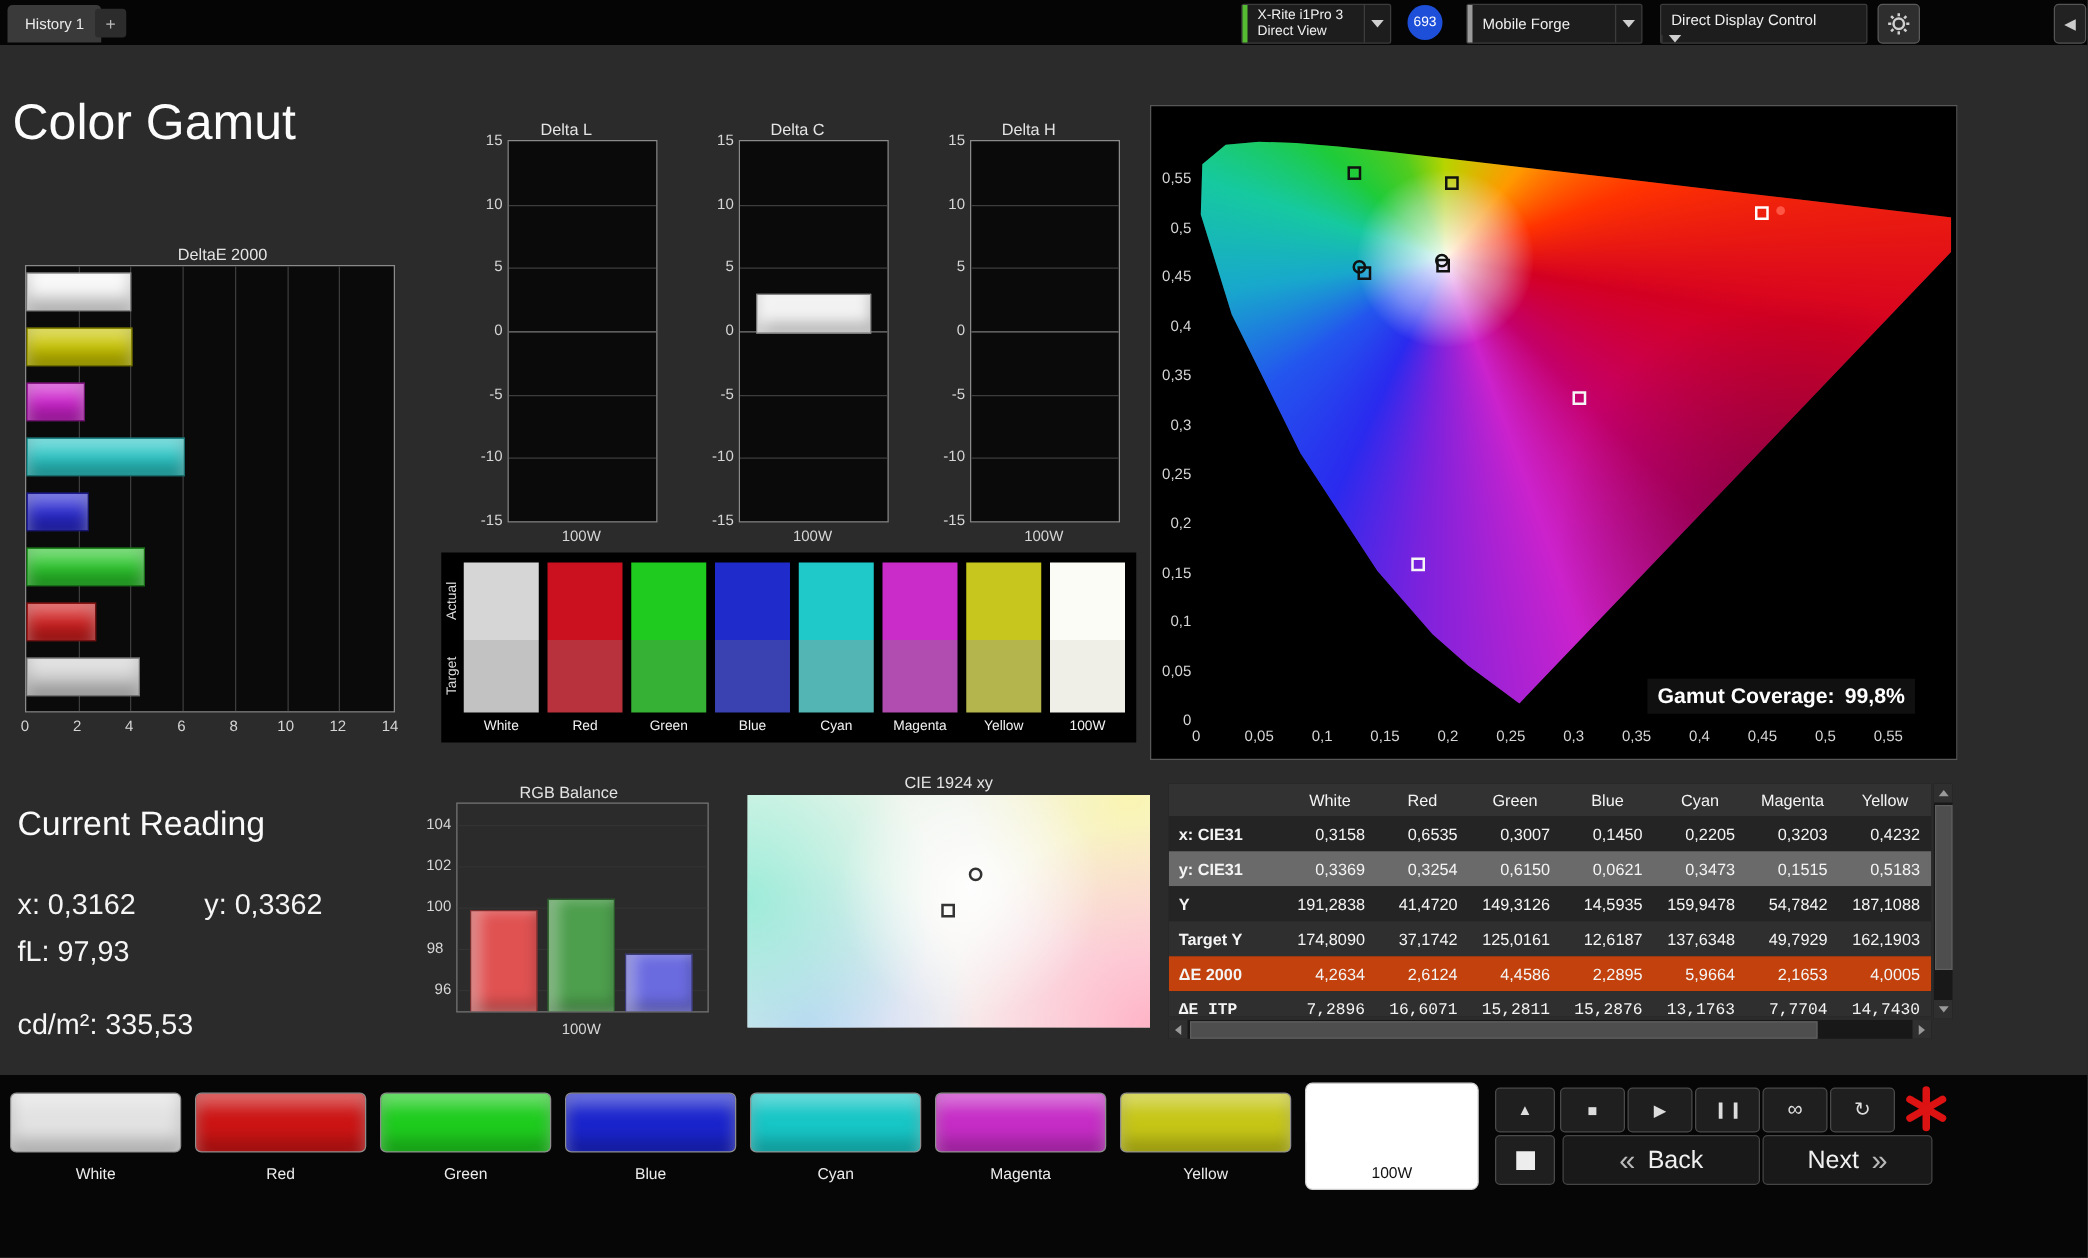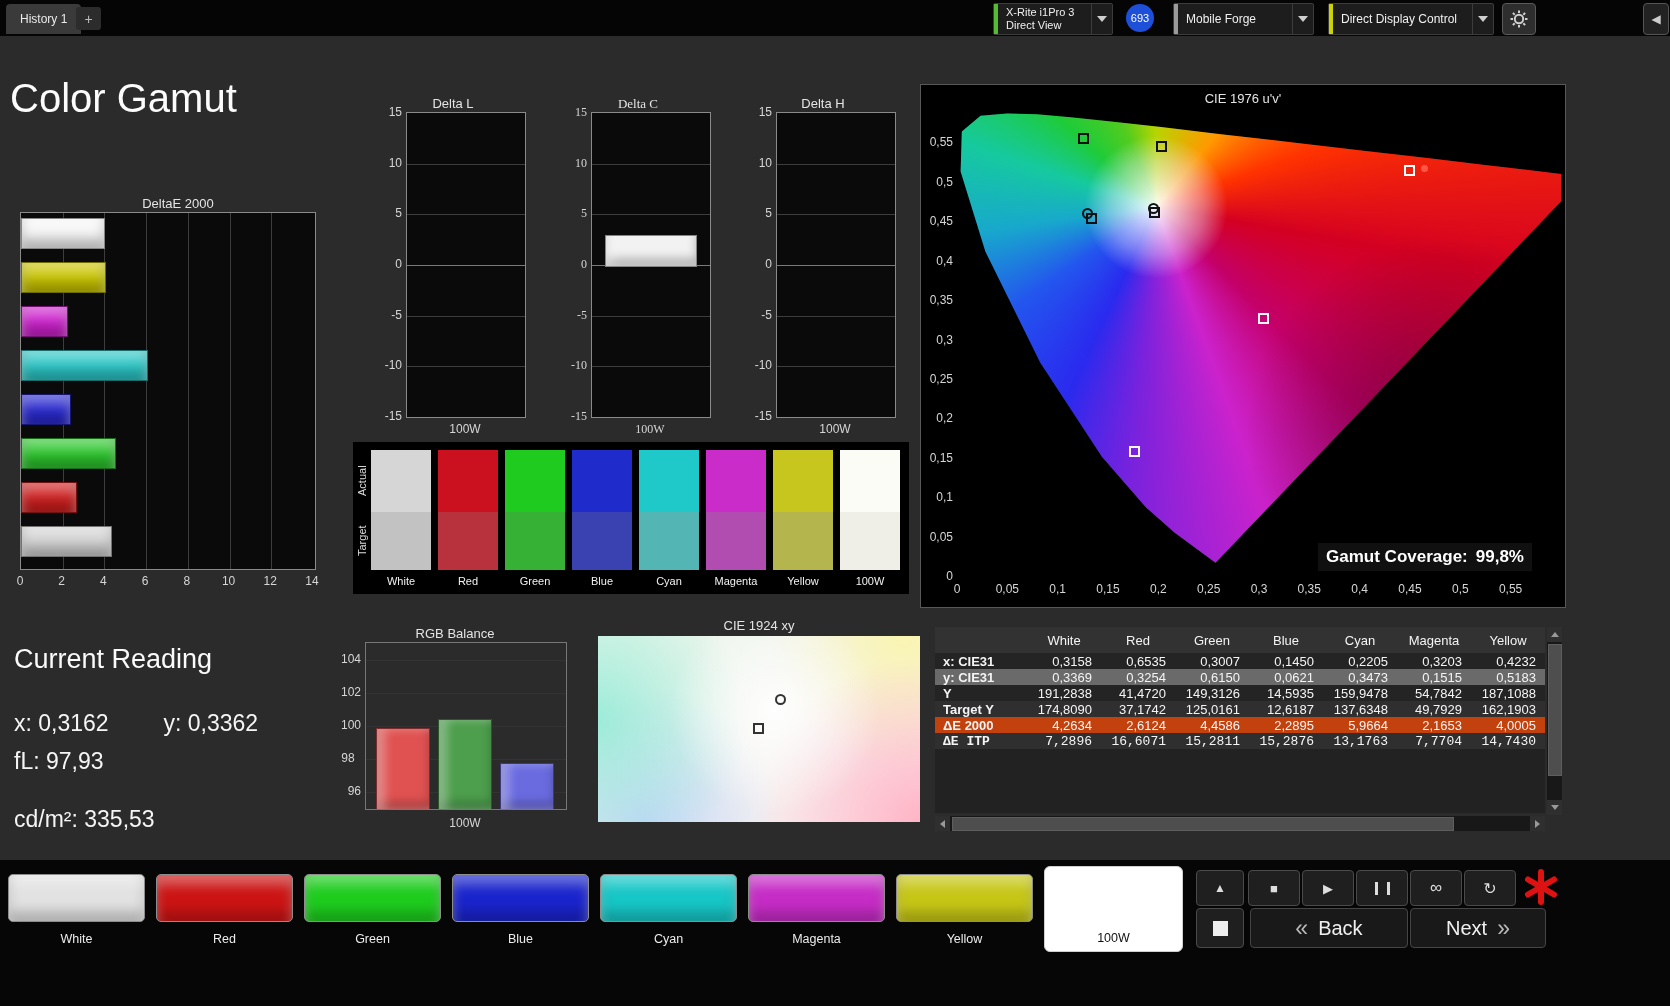--- a/index.html
+++ b/index.html
@@ -154,7 +154,7 @@
       </div>
   </div>
 
-  <div class="dropdown" style="left:1328px;width:164px;">
+  <div class="dropdown" style="left:1328px;width:164px;flex-direction:column;">
     <div class="dd-accent" id="display-accent" style="background: rgb(204, 212, 0);"></div>
     <div class="dd-text single">
       <span>Direct Display Control</span>

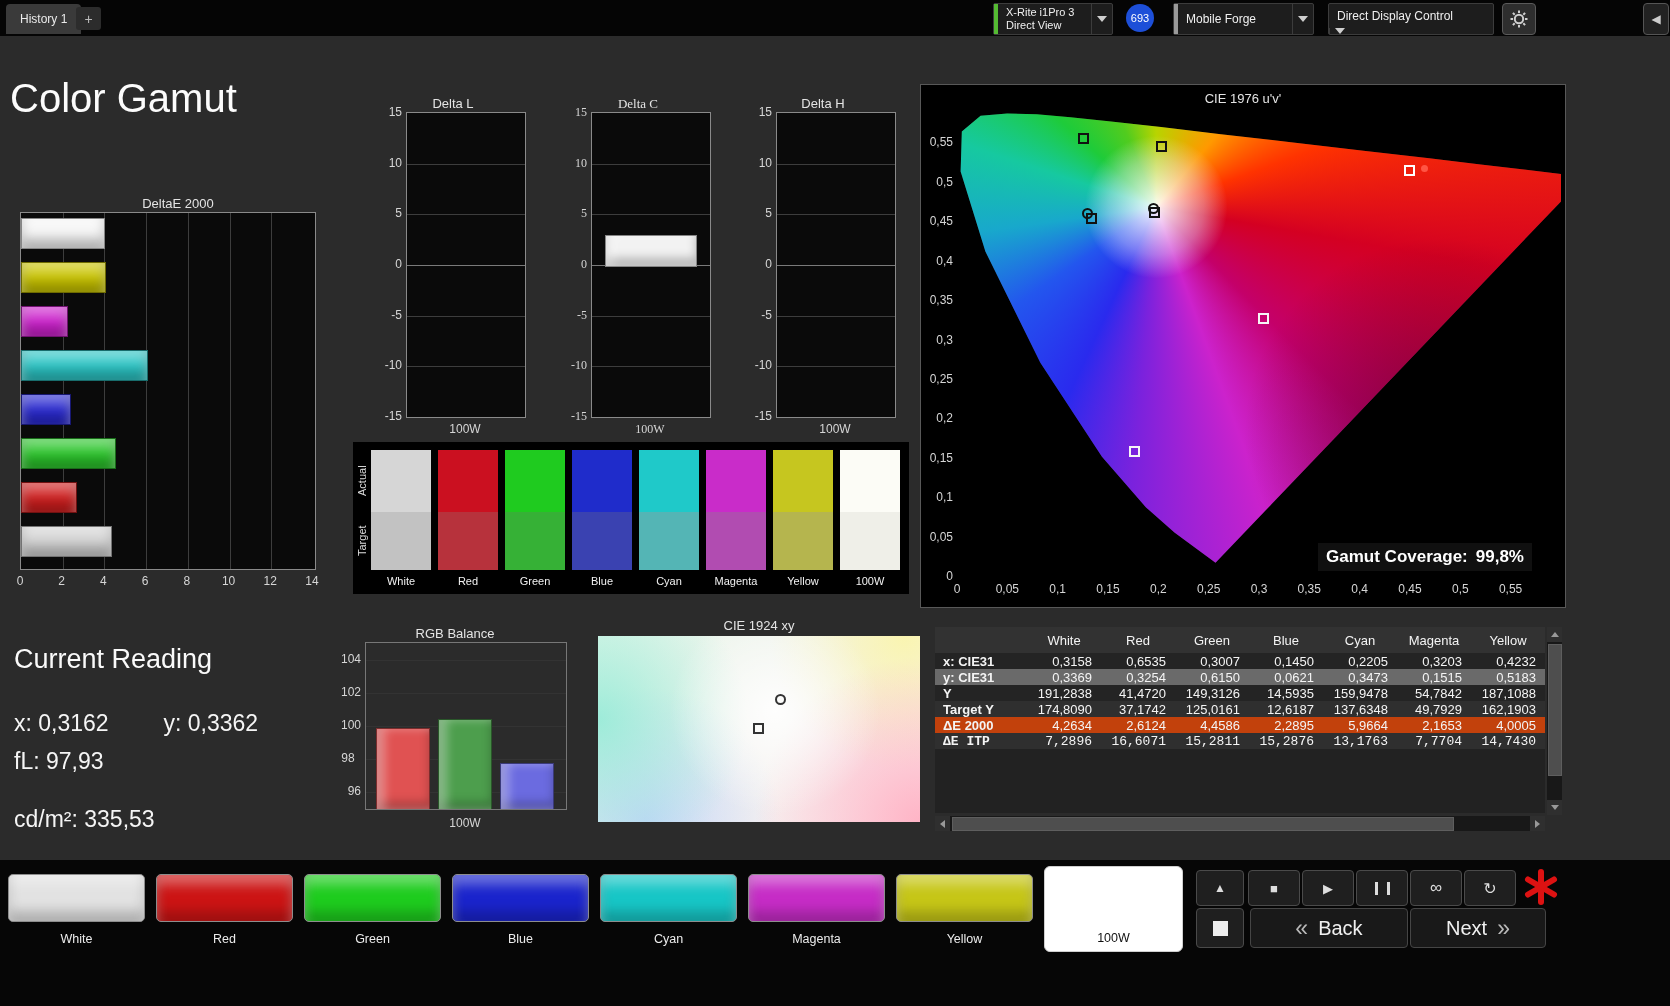--- a/index.html
+++ b/index.html
@@ -227,7 +227,7 @@
     <div class="axis-lab" style="left: 0px; top: 262.333px; width: 24px; text-align: right;">-10</div>
     <div class="axis-lab" style="left: 0px; top: 313px; width: 24px; text-align: right;">-15</div>
   </div>
-<div class="chart delta" id="delta_c" style="left:563px;top:96px;width:150px;height:348px;font-family:Liberation Serif, serif;">
+<div class="chart delta" id="delta_c" style="left:563px;top:96px;width:150px;height:348px;">
   <div class="ctitle">Delta C</div>
   <div class="plotbox dplot" style="left:28px;top:16px;width:118px;height:304px;">
       <div class="hgrid" style="top: 51px;"></div>

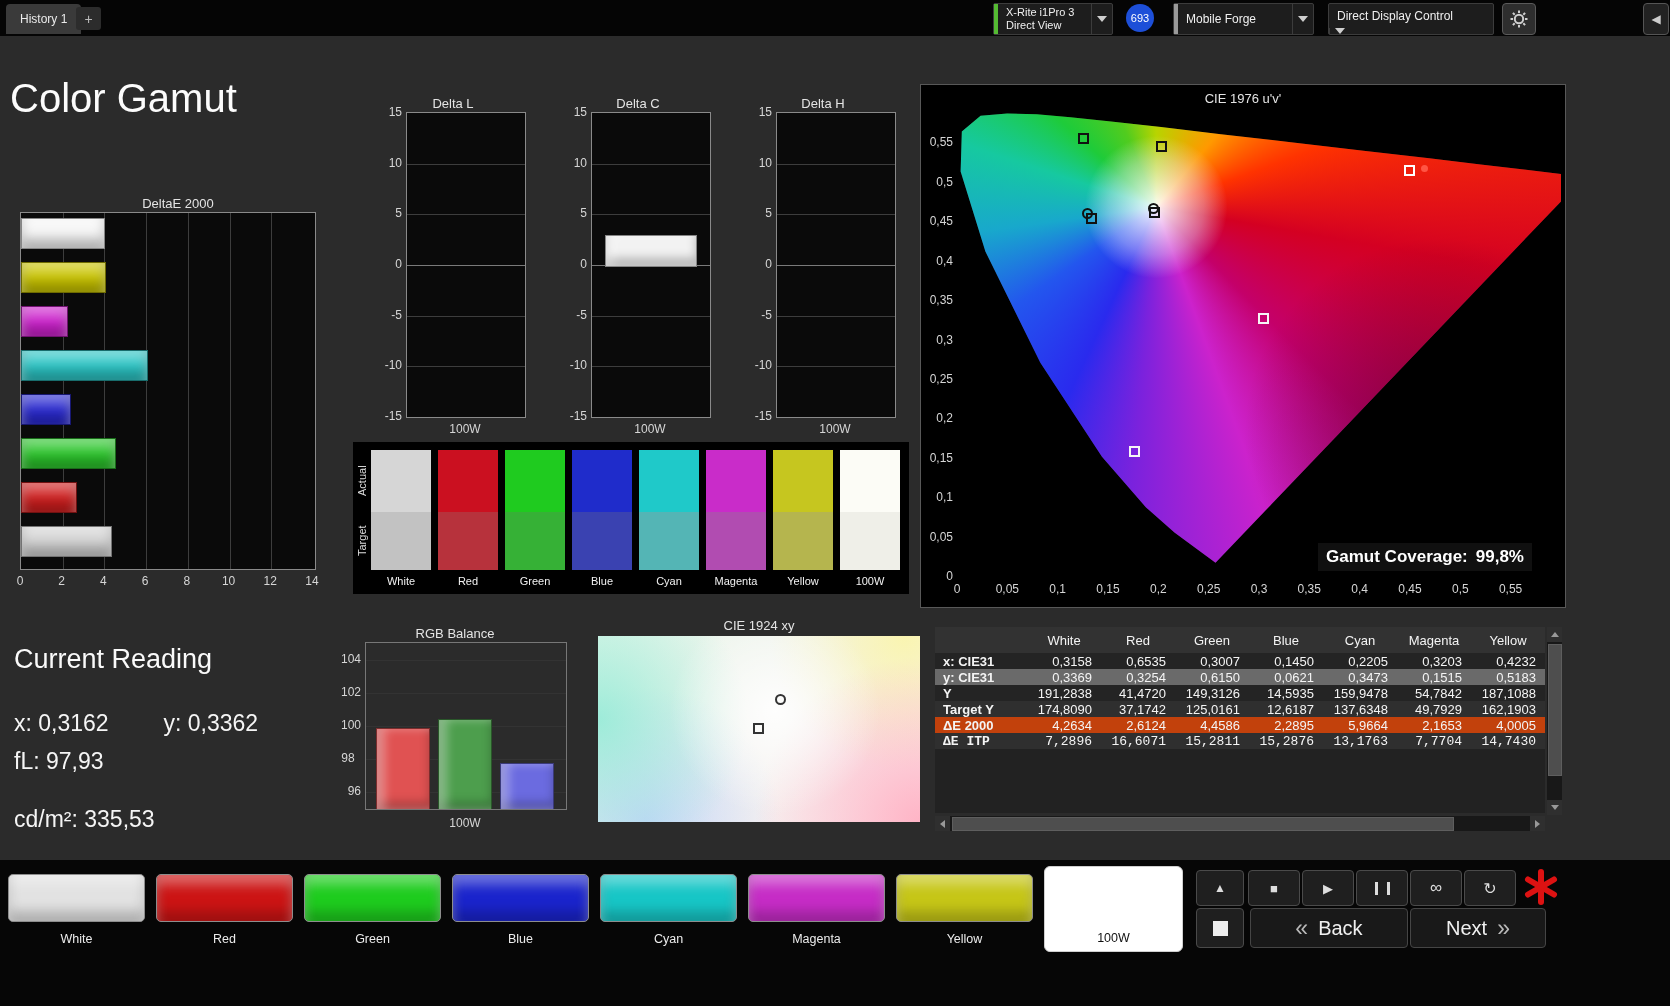--- a/index.html
+++ b/index.html
@@ -299,7 +299,6 @@
 </div>
 
 <div class="ciepanel">
-  <div class="ctitle" style="top:6px;">CIE 1976 u'v'</div>
   <div class="cieplot">
     <div class="horseshoe"></div>
     <div id="cie-markers">

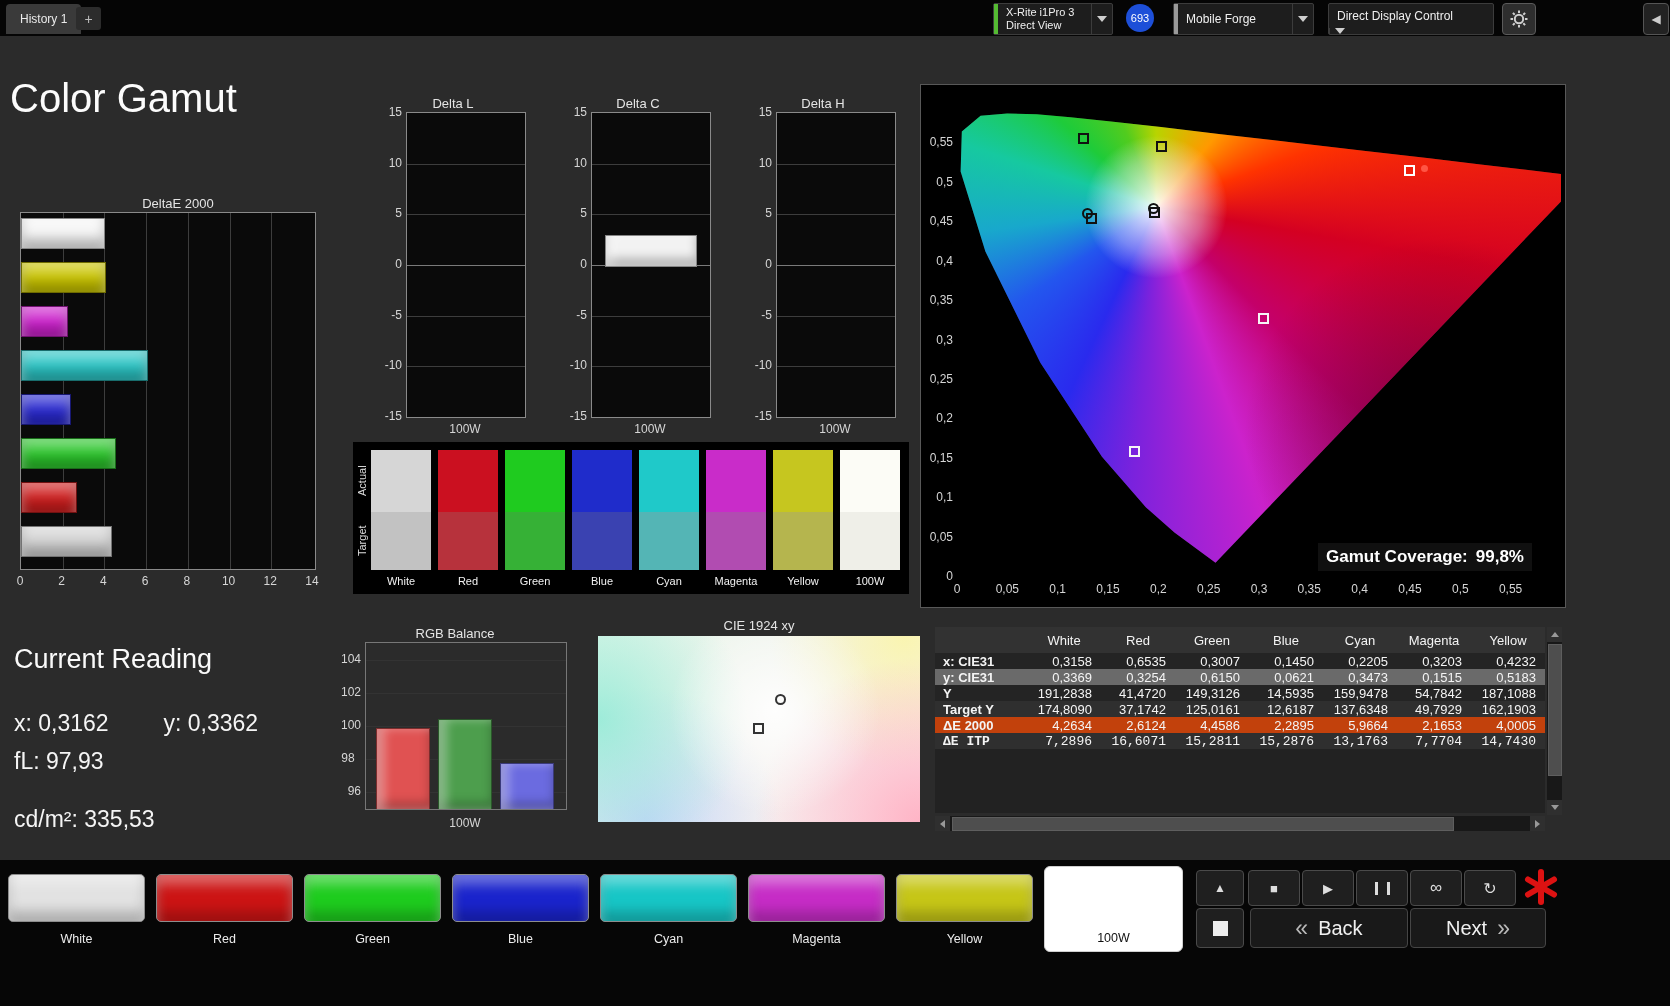--- a/index.html
+++ b/index.html
@@ -89,7 +89,7 @@
 
   
   .dtable{position:absolute;left:935px;top:627px;width:610px;height:186px;overflow:hidden;background:#222;}
-  .trow{display:grid;grid-template-columns:92px repeat(7,74px);height:16px;align-items:center;}
+  .trow{display:grid;grid-template-columns:92px repeat(7,74px);height:28px;align-items:center;}
   .trow.head{height:26px;background:#323232;}
   .tcell{font-size:13px;text-align:right;padding-right:9px;color:#f4f4f4;white-space:nowrap;}
   .tcell.lab{text-align:left;padding-left:8px;font-weight:bold;}

